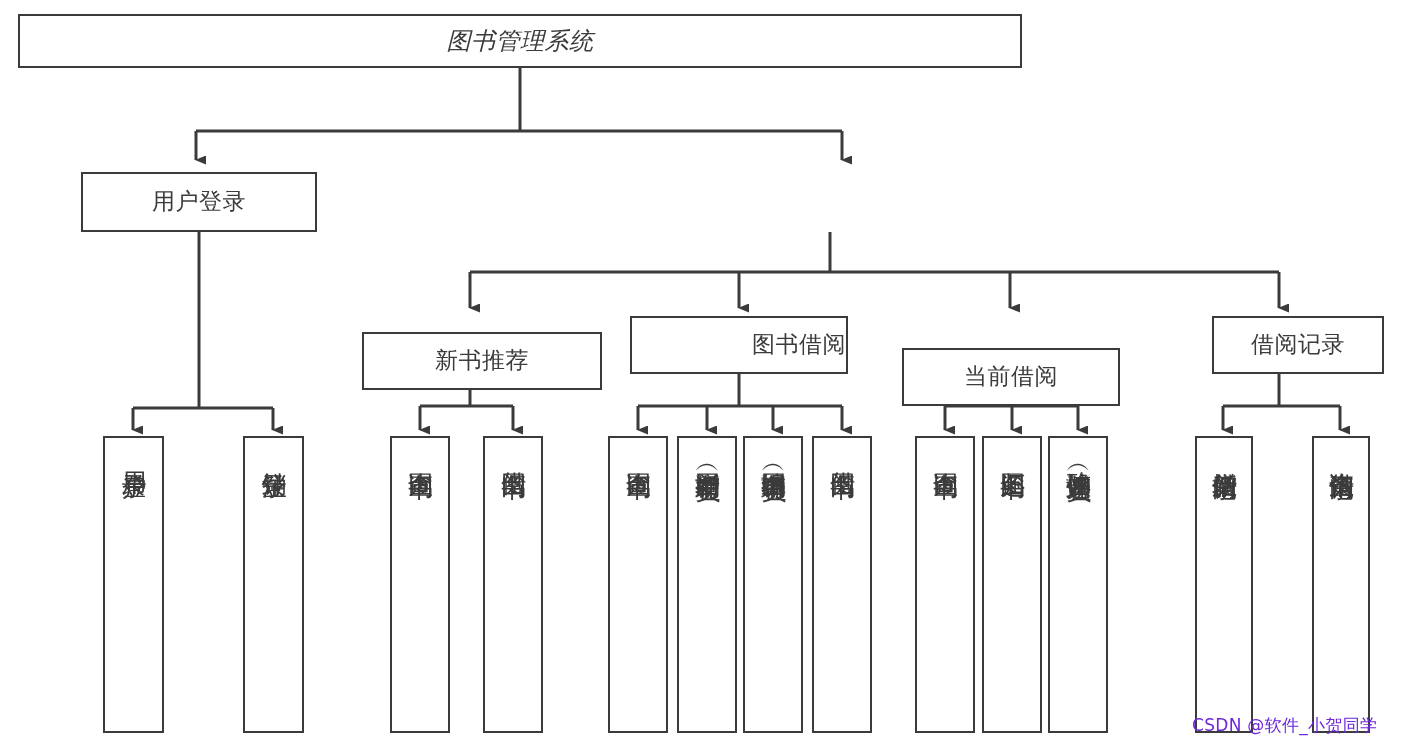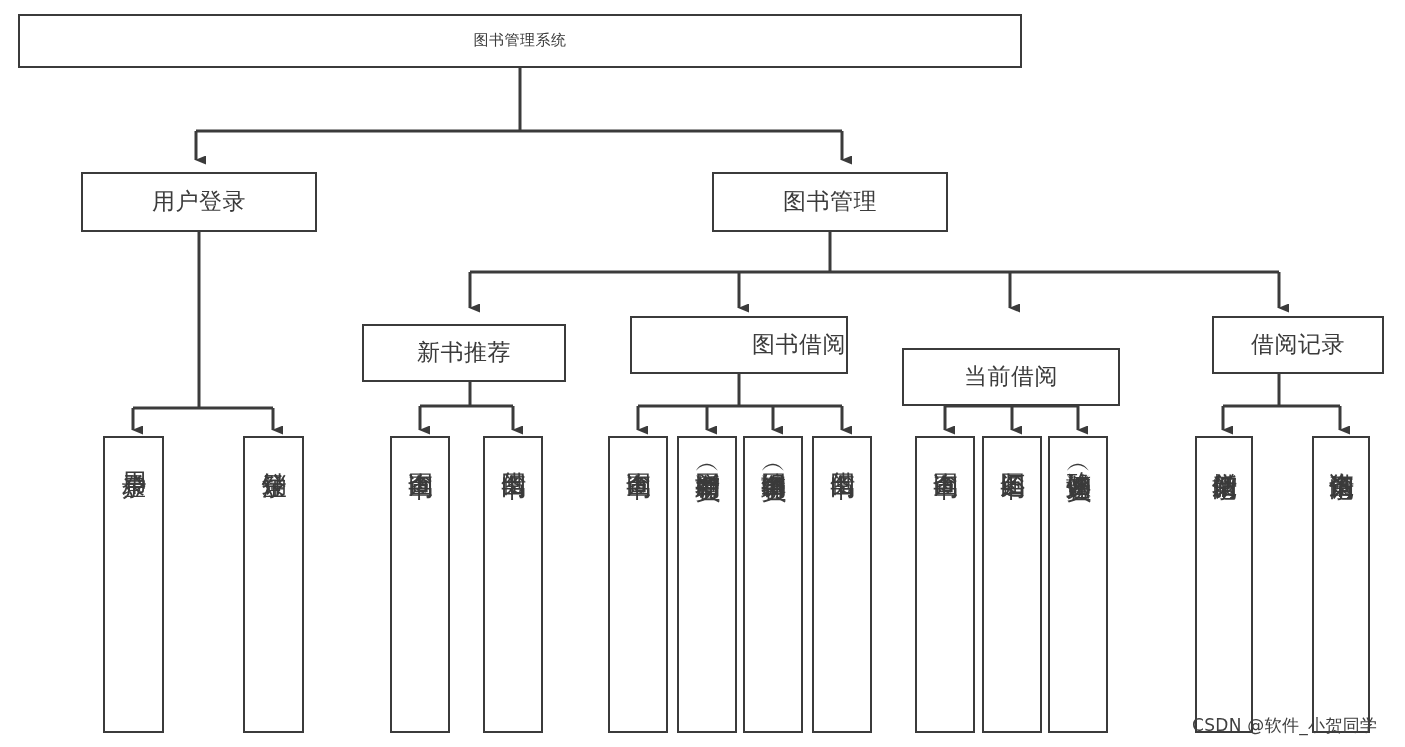--- a/index.html
+++ b/index.html
@@ -48,7 +48,8 @@
     letter-spacing: 0.5px;
   }
   .node.root .label {
-    font-size: 15px;
+    font-size: 24px;
+    font-style: italic;
   }
   
   .node.vert {

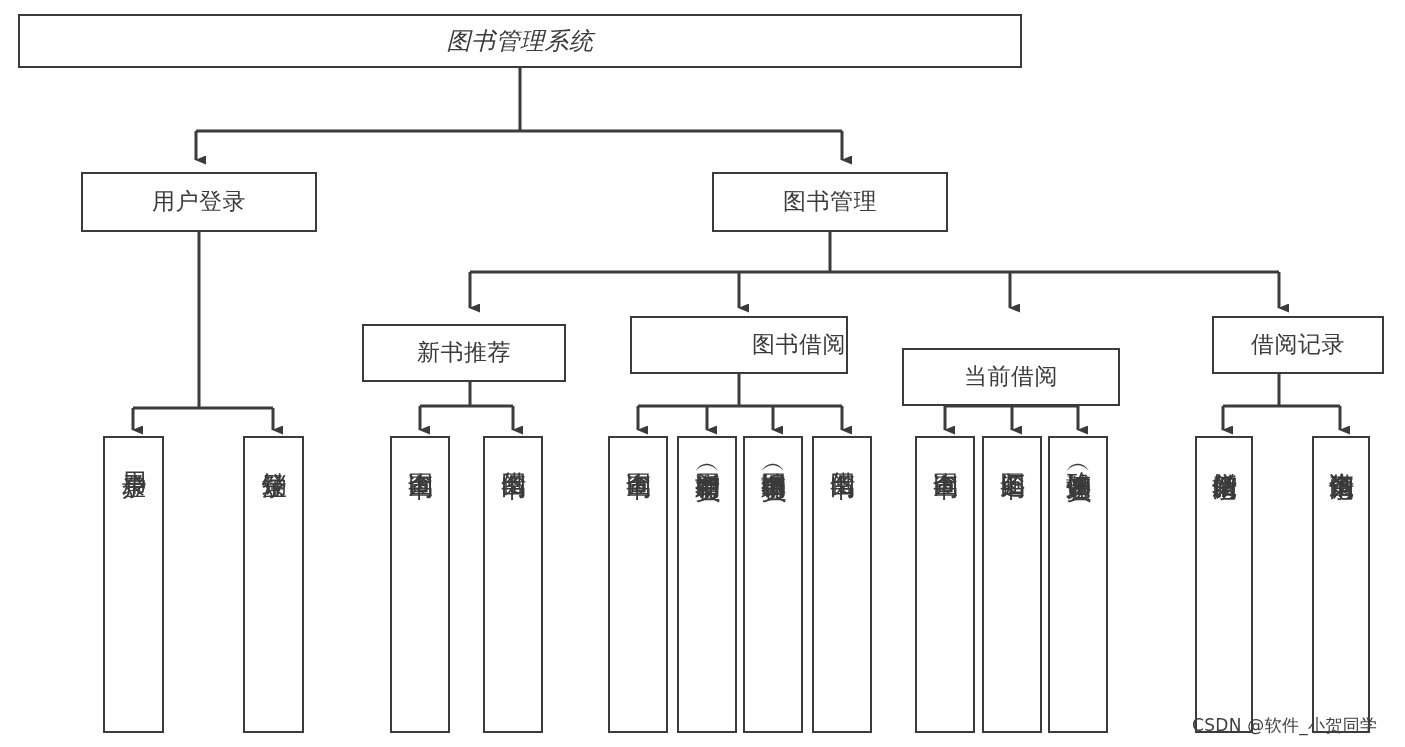--- a/index.html
+++ b/index.html
@@ -137,9 +137,6 @@
   <div class="node horiz" style="left:81px; top:172px; width:236px; height:60px;">
     <span class="label">用户登录</span>
   </div>
-  <div class="node horiz" style="left:712px; top:172px; width:236px; height:60px;">
-    <span class="label">图书管理</span>
-  </div>
 
   <div class="node horiz" style="left:362px; top:324px; width:204px; height:58px;">
     <span class="label">新书推荐</span>

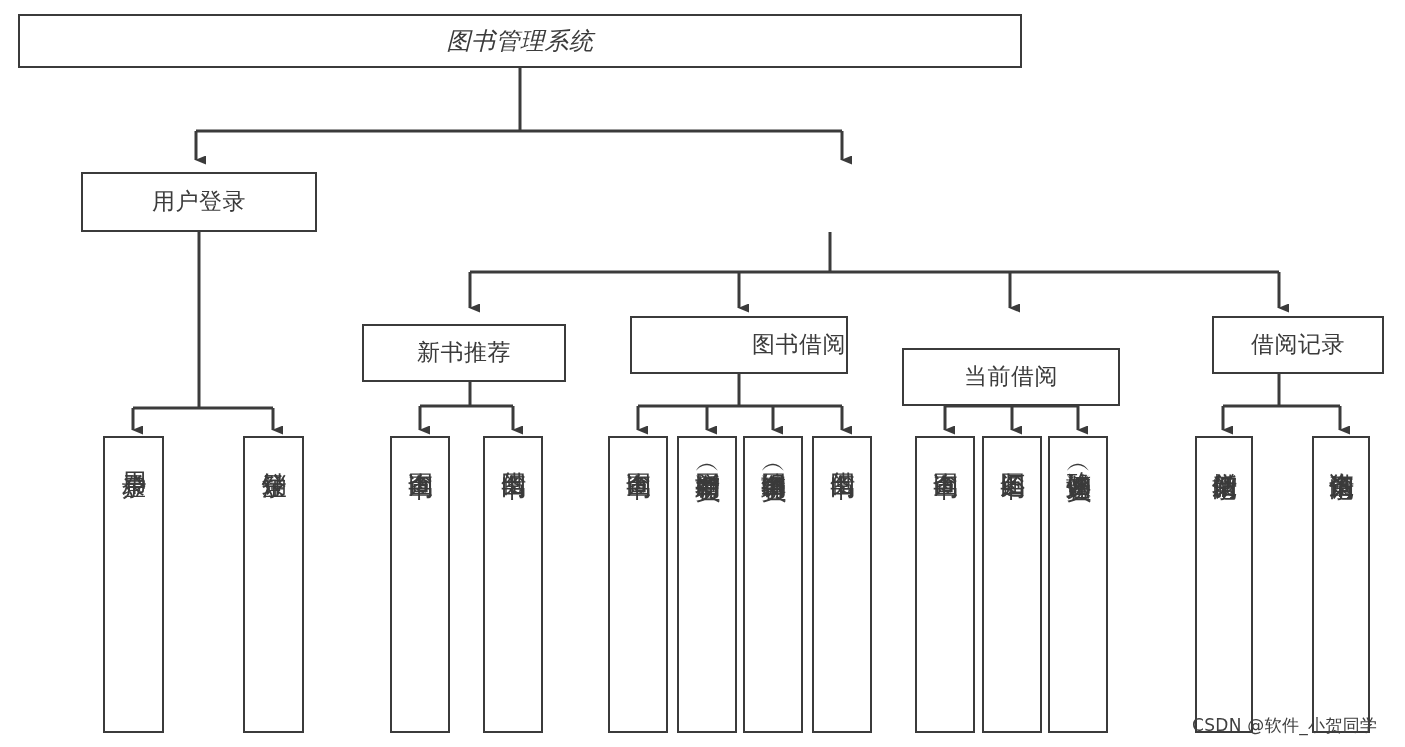--- a/index.html
+++ b/index.html
@@ -138,7 +138,7 @@
     <span class="label">用户登录</span>
   </div>
 
-  <div class="node horiz" style="left:362px; top:324px; width:204px; height:58px;">
+  <div class="node horiz" style="left:362px; top:332px; width:240px; height:58px;">
     <span class="label">新书推荐</span>
   </div>
   <div class="node horiz" style="left:630px; top:316px; width:218px; height:58px;justify-content:flex-end;">

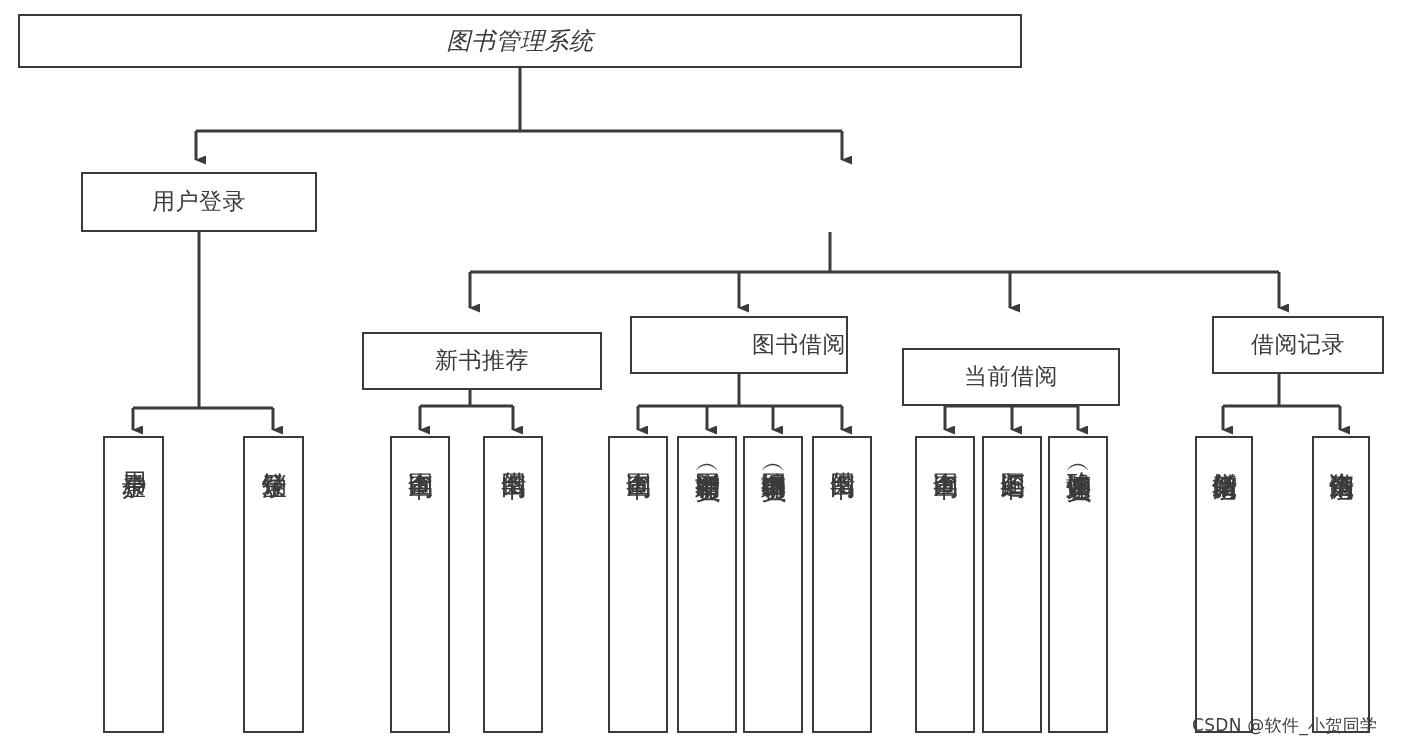--- a/index.html
+++ b/index.html
@@ -70,7 +70,7 @@
     left: 1192px;
     top: 714px;
     font-size: 17px;
-    color: #404040;
+    color: #6d28d9;
     white-space: nowrap;
     letter-spacing: 0.3px;
   }

